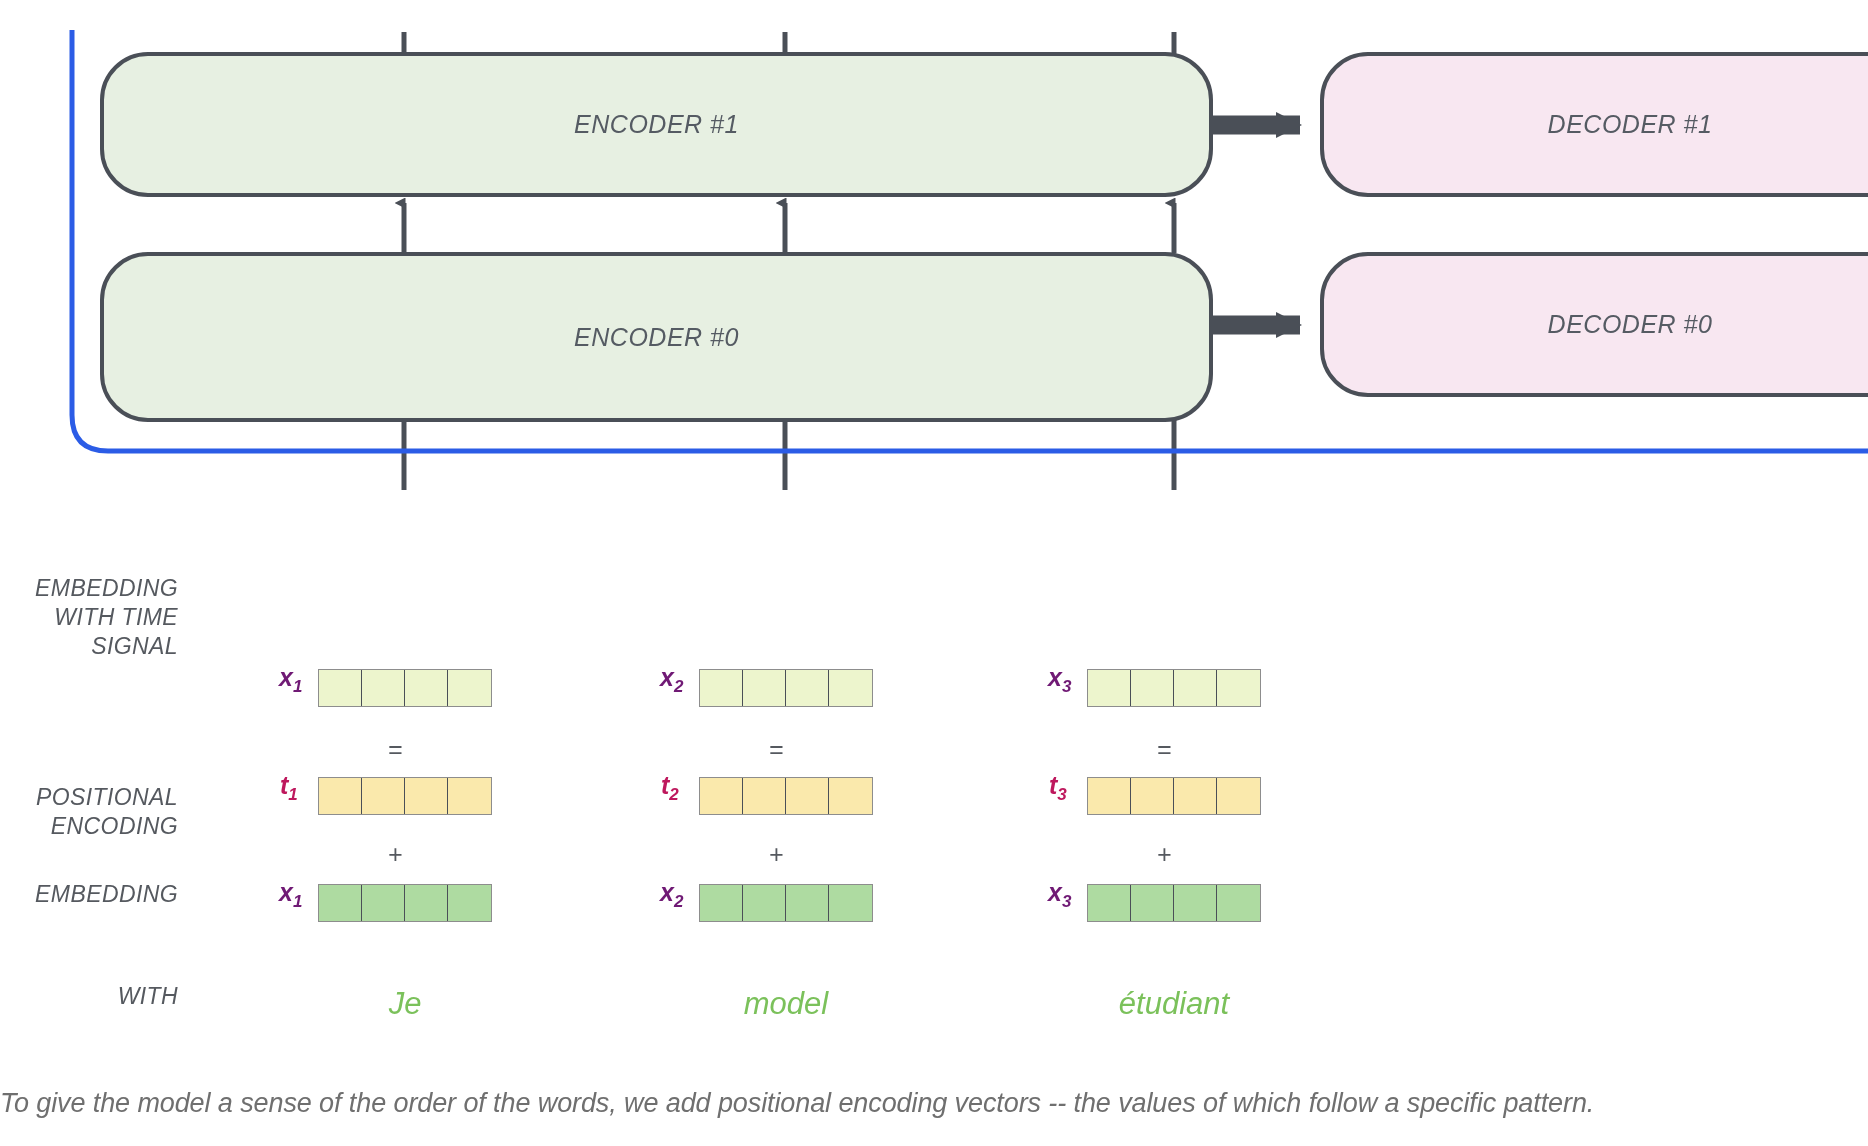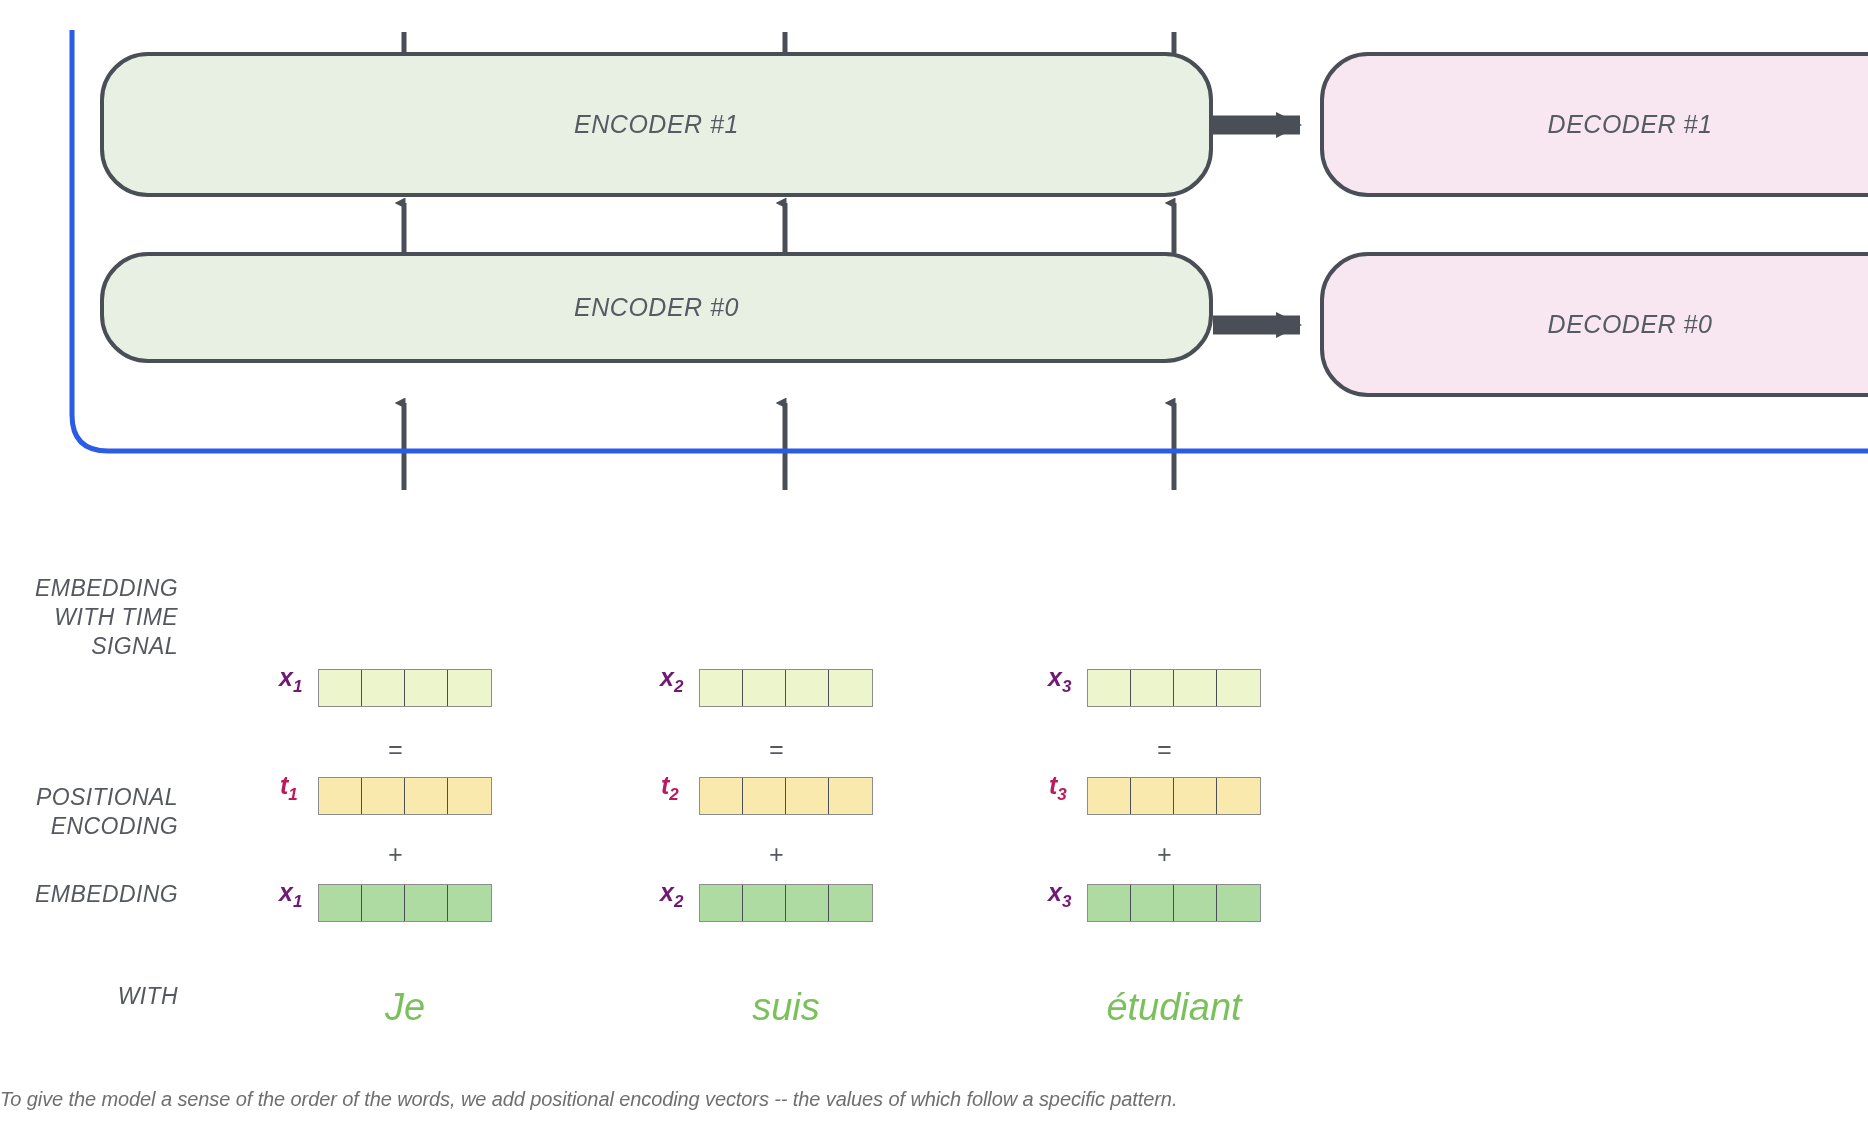--- a/index.html
+++ b/index.html
@@ -41,7 +41,7 @@
   .dec { background: #f8e7f1; }
 
   #enc1 { left: 100px;  top: 52px;  width: 1113px; height: 145px; }
-  #enc0 { left: 100px;  top: 252px; width: 1113px; height: 111px; }
+  #enc0 { left: 100px;  top: 252px; width: 1113px; height: 170px; }
   #dec1 { left: 1320px; top: 52px;  width: 620px;  height: 145px; }
   #dec0 { left: 1320px; top: 252px; width: 620px;  height: 145px; }
 

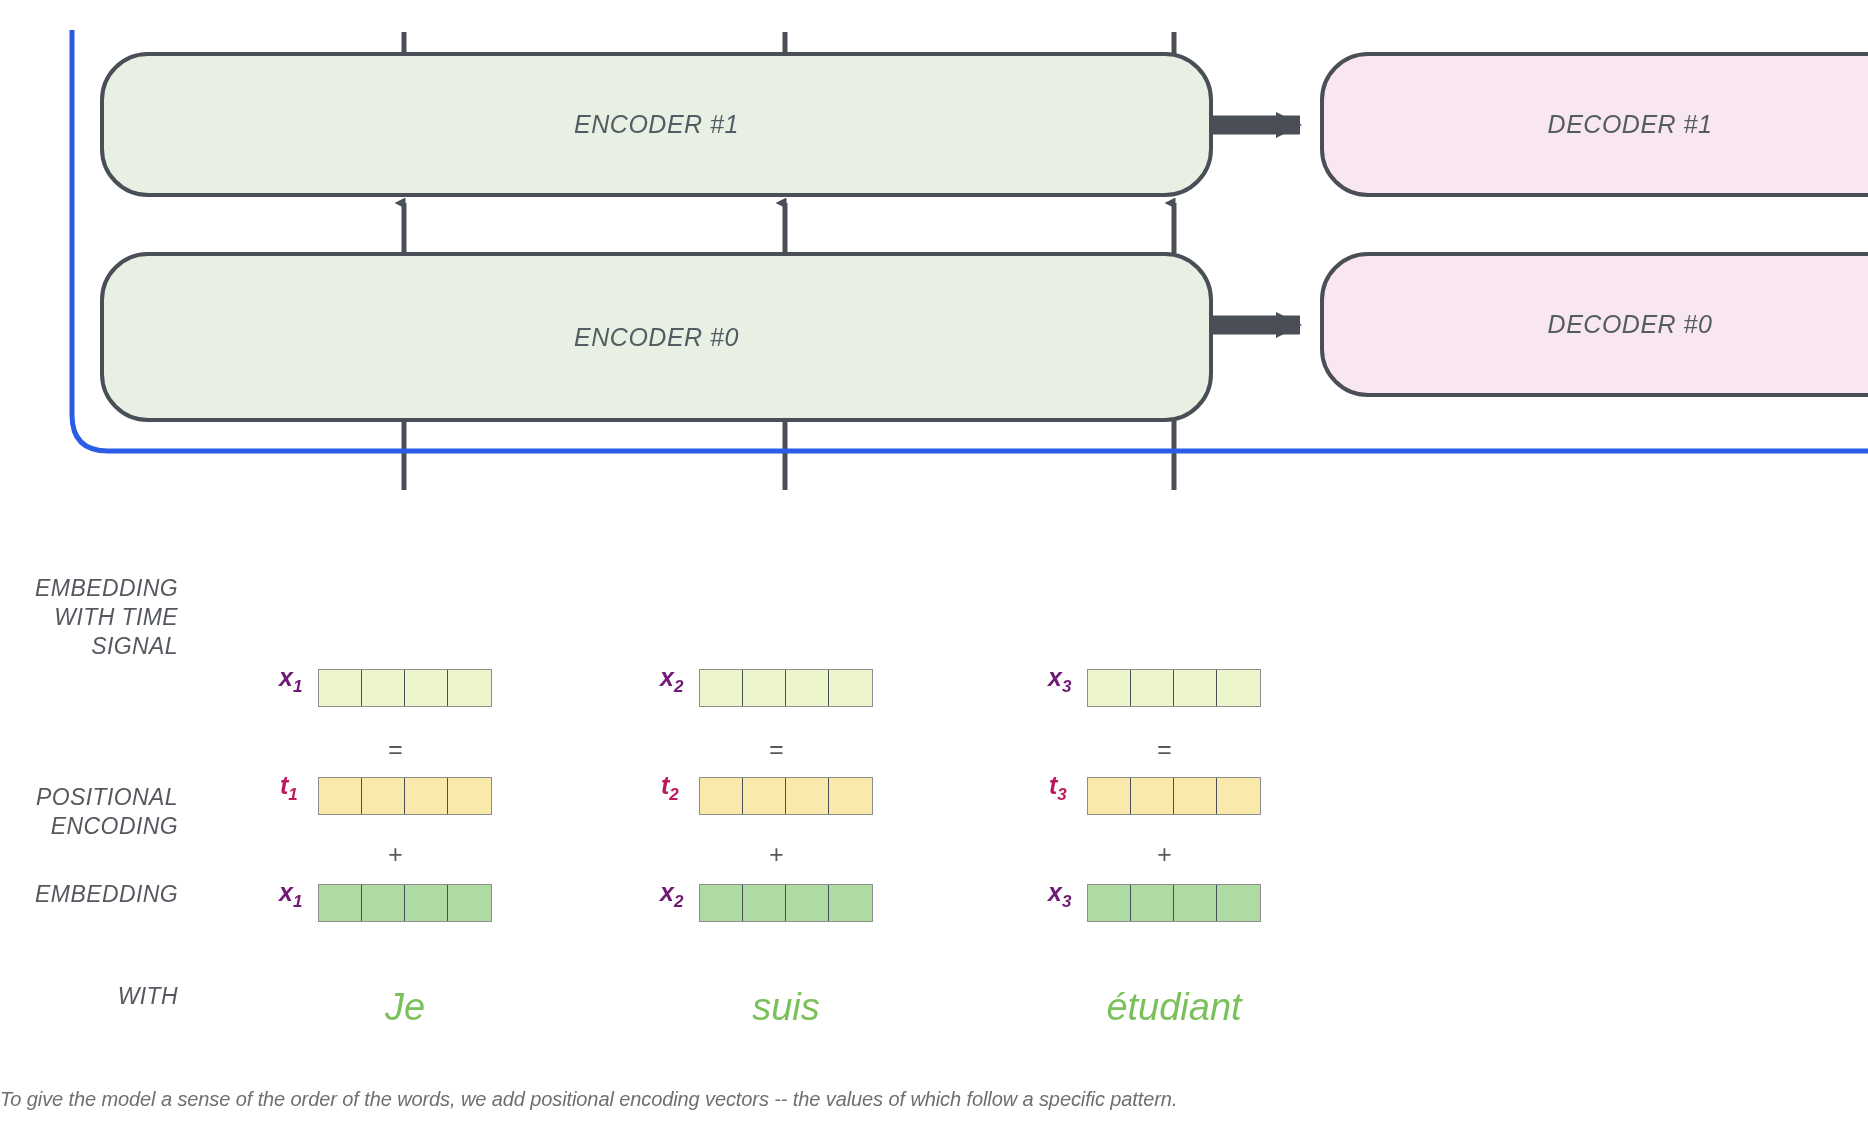--- a/index.html
+++ b/index.html
@@ -99,7 +99,7 @@
 
   .word {
     position: absolute;
-    font-size: 38px;
+    font-size: 31px;
     color: #7bc15b;
     font-family: "Liberation Sans", sans-serif;
     text-align: center;

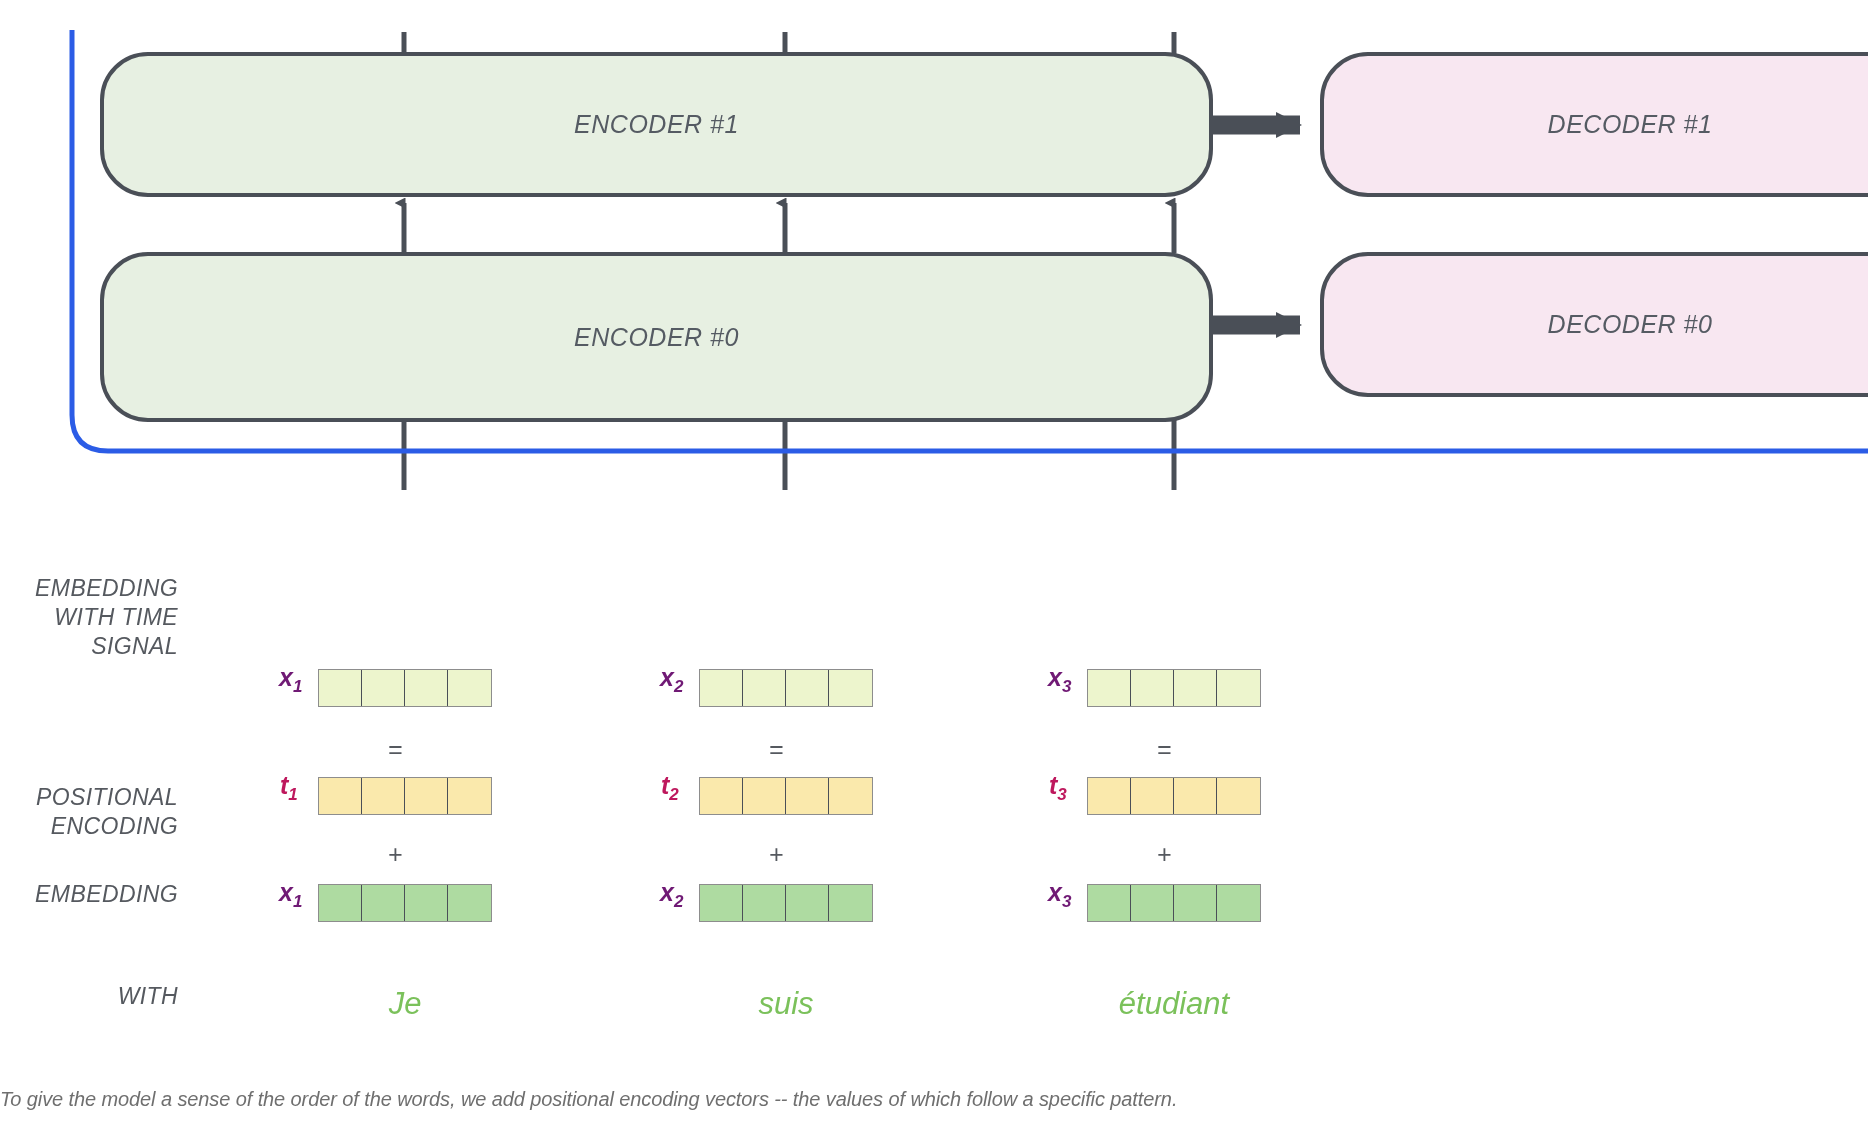--- a/index.html
+++ b/index.html
@@ -250,7 +250,7 @@
       <div></div>
     </div>
 
-  <div class="word" style="left:666px; top:986px;">suis</div>
+  <div class="word" style="left:666px; top:986px;">model</div>
 
   <div class="veclabel lab-x" style="left:1048px; top:663px;">
     <span>x</span><sub>3</sub>

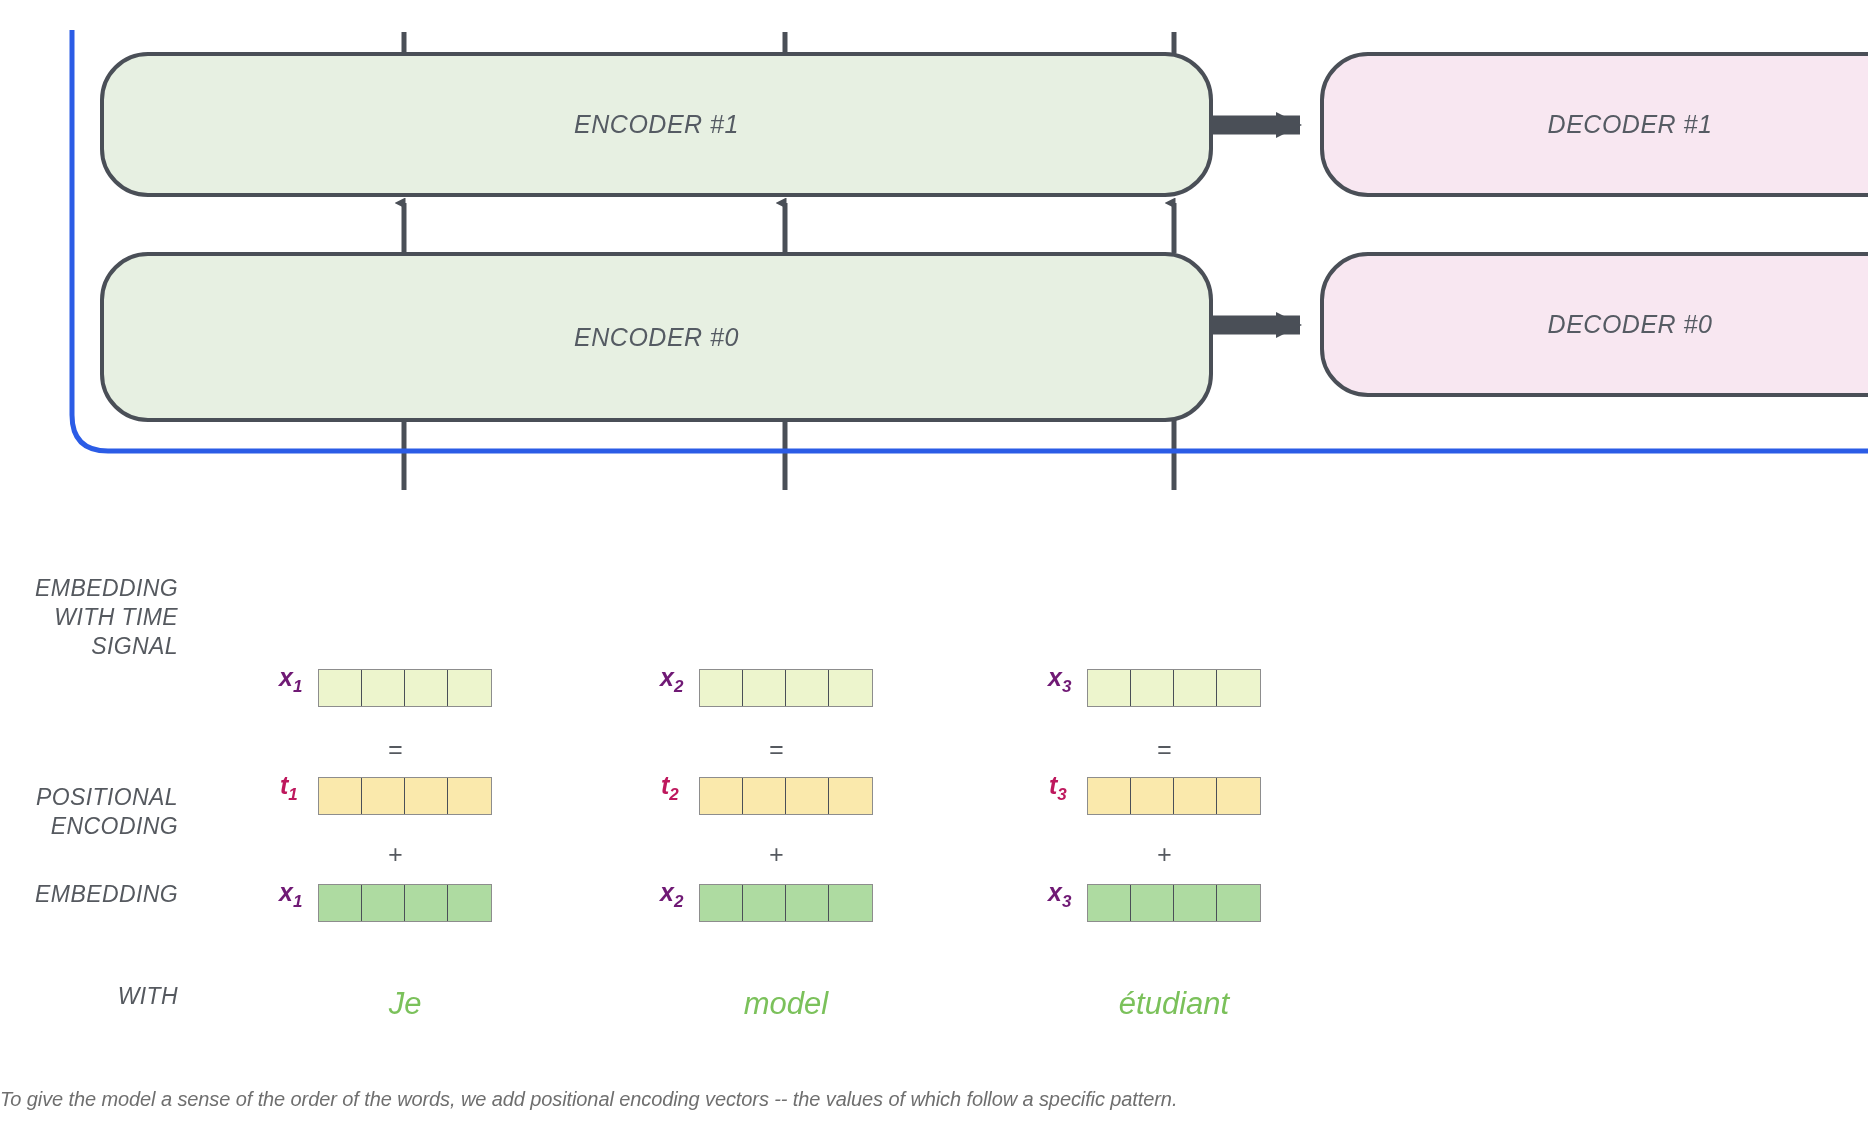--- a/index.html
+++ b/index.html
@@ -112,7 +112,7 @@
     left: 0px;
     top: 1088px;
     width: 1868px;
-    font-size: 20px;
+    font-size: 27px;
     color: #6f6f6f;
     font-family: "Liberation Sans", sans-serif;
     letter-spacing: -0.1px;

